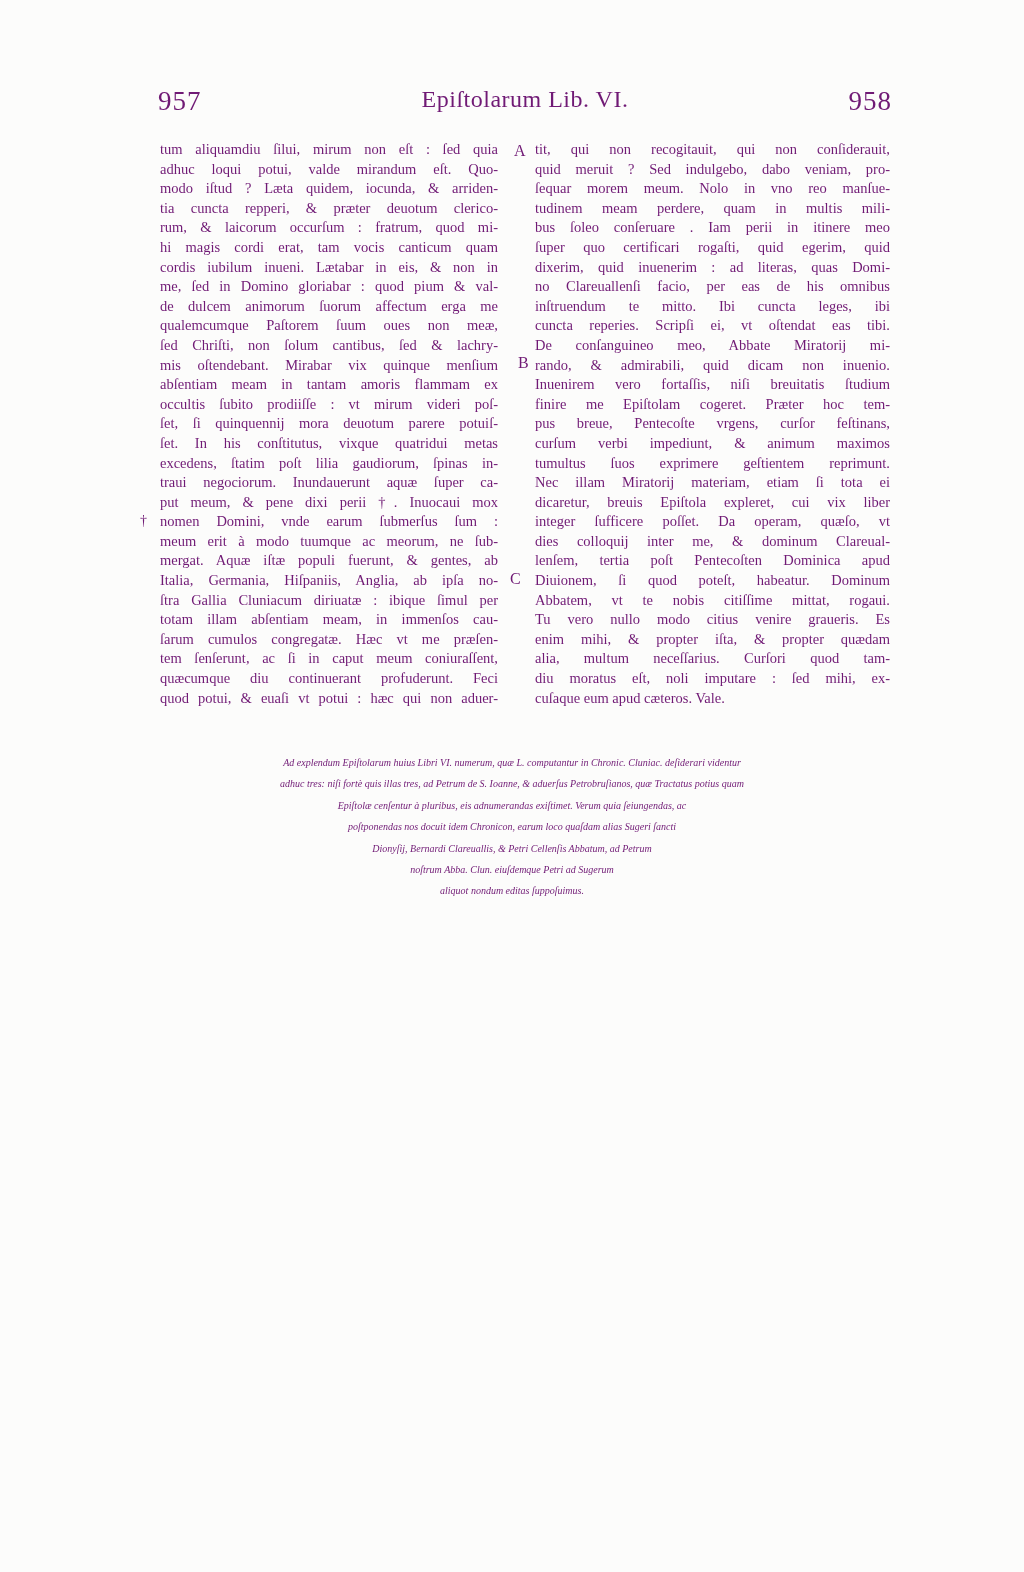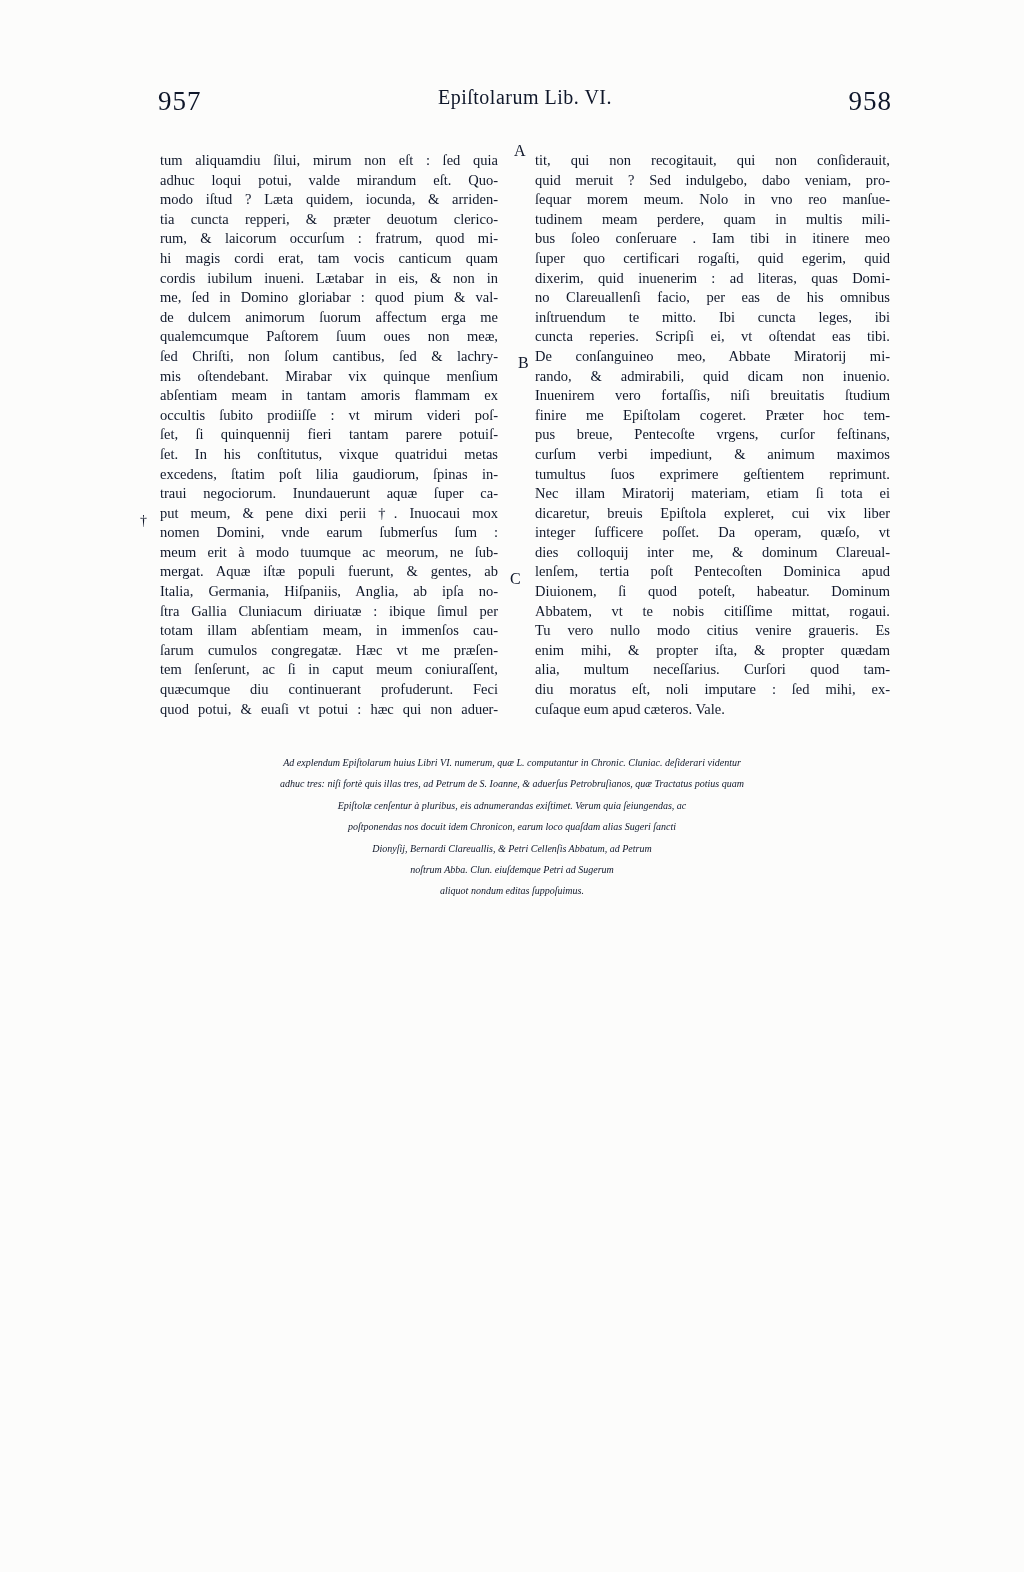--- a/index.html
+++ b/index.html
@@ -12,7 +12,7 @@
     width: 1024px;
     height: 1572px;
     background: #fcfcfb;
-    color: #0f172a;
+    color: #701a75;
     font-family: "Liberation Serif", "DejaVu Serif", serif;
     overflow: hidden;
   }

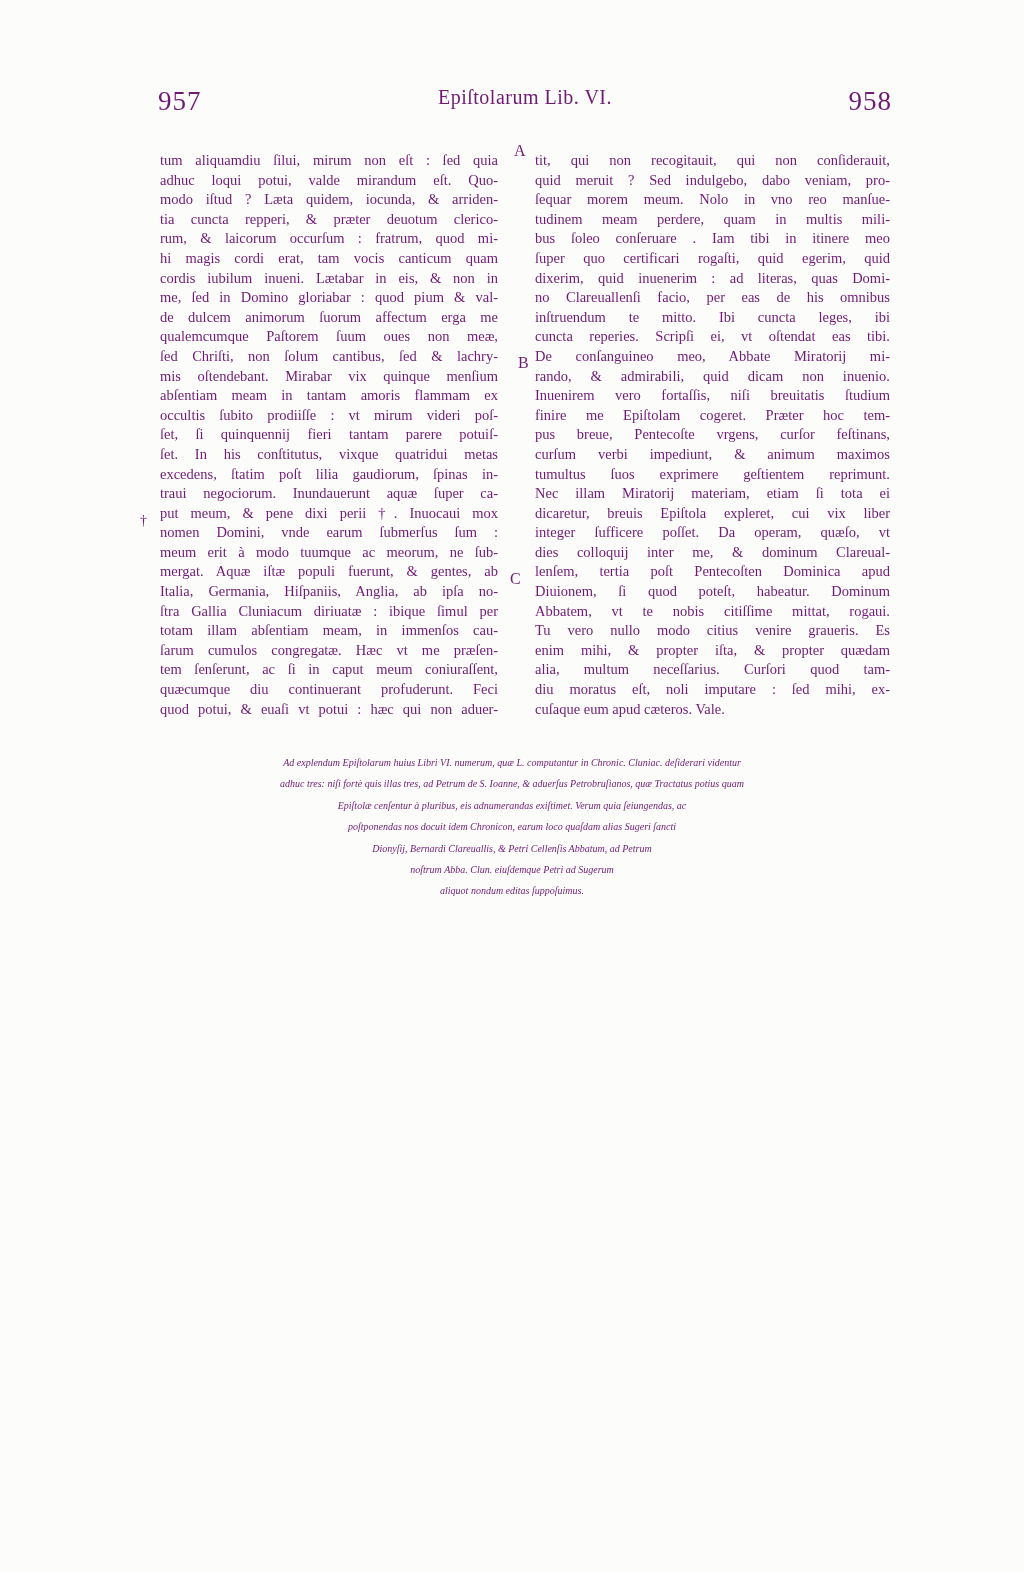--- a/index.html
+++ b/index.html
@@ -31,7 +31,7 @@
     letter-spacing: 1px;
   }
   .head-title {
-    font-size: 20px;
+    font-size: 24px;
     letter-spacing: 0.5px;
     
     position: absolute;

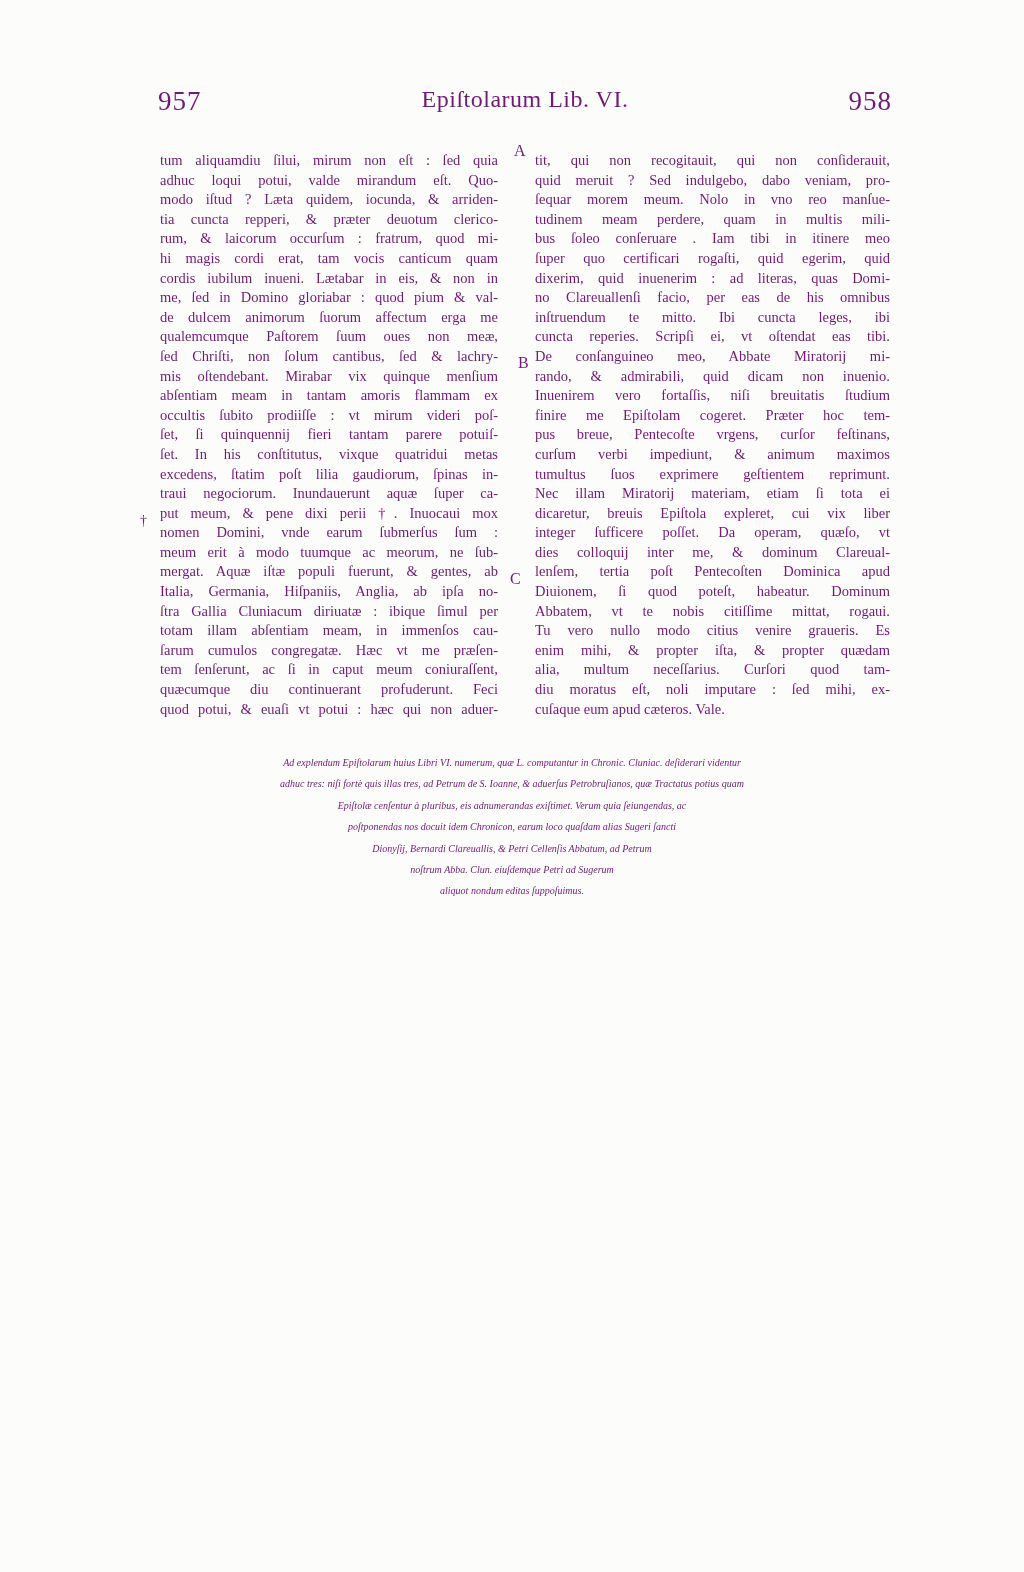--- a/index.html
+++ b/index.html
@@ -49,7 +49,7 @@
   }
   .col {
     position: absolute;
-    top: 11px;
+    top: 0;
     font-size: 14.5px;
     line-height: 19.6px;
   }

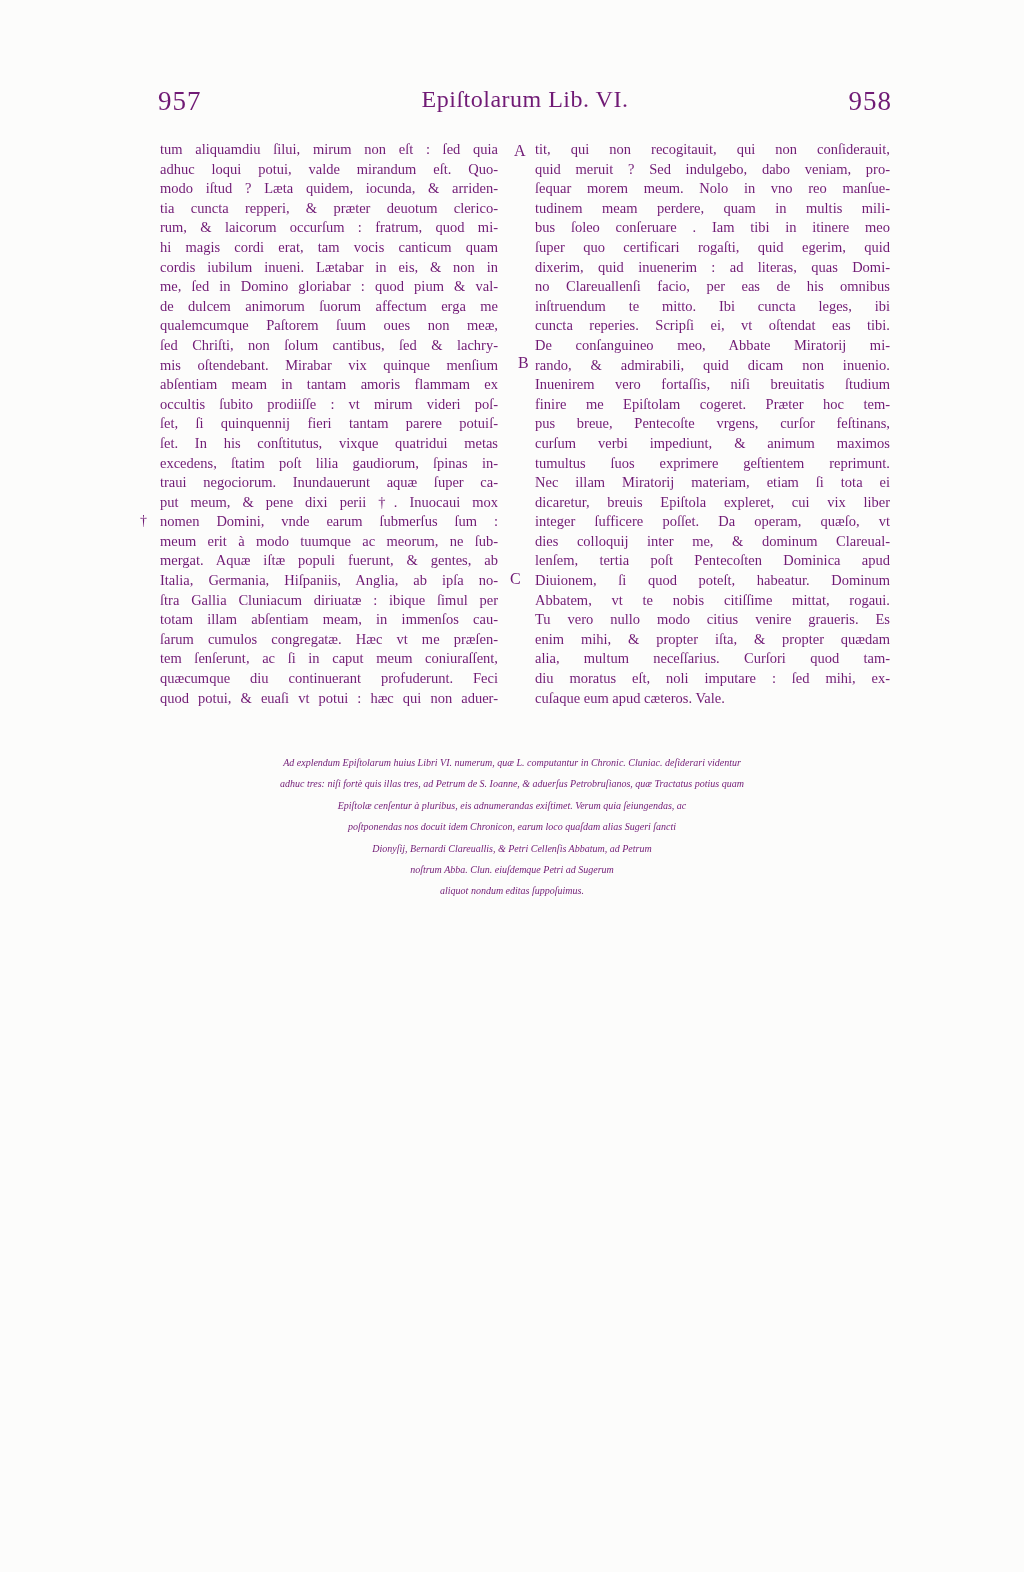--- a/index.html
+++ b/index.html
@@ -140,7 +140,7 @@
         <div class="jline">quid meruit ? Sed indulgebo, dabo veniam, pro-</div>
         <div class="jline">ſequar morem meum. Nolo in vno reo manſue-</div>
         <div class="jline">tudinem meam perdere, quam in multis mili-</div>
-        <div class="jline">bus ſoleo conſeruare . Iam tibi in itinere meo</div>
+        <div class="jline">bus ſoleo conſeruare . Iam perii in itinere meo</div>
         <div class="jline">ſuper quo certificari rogaſti, quid egerim, quid</div>
         <div class="jline">dixerim, quid inuenerim : ad literas, quas Domi-</div>
         <div class="jline">no Clareuallenſi facio, per eas de his omnibus</div>

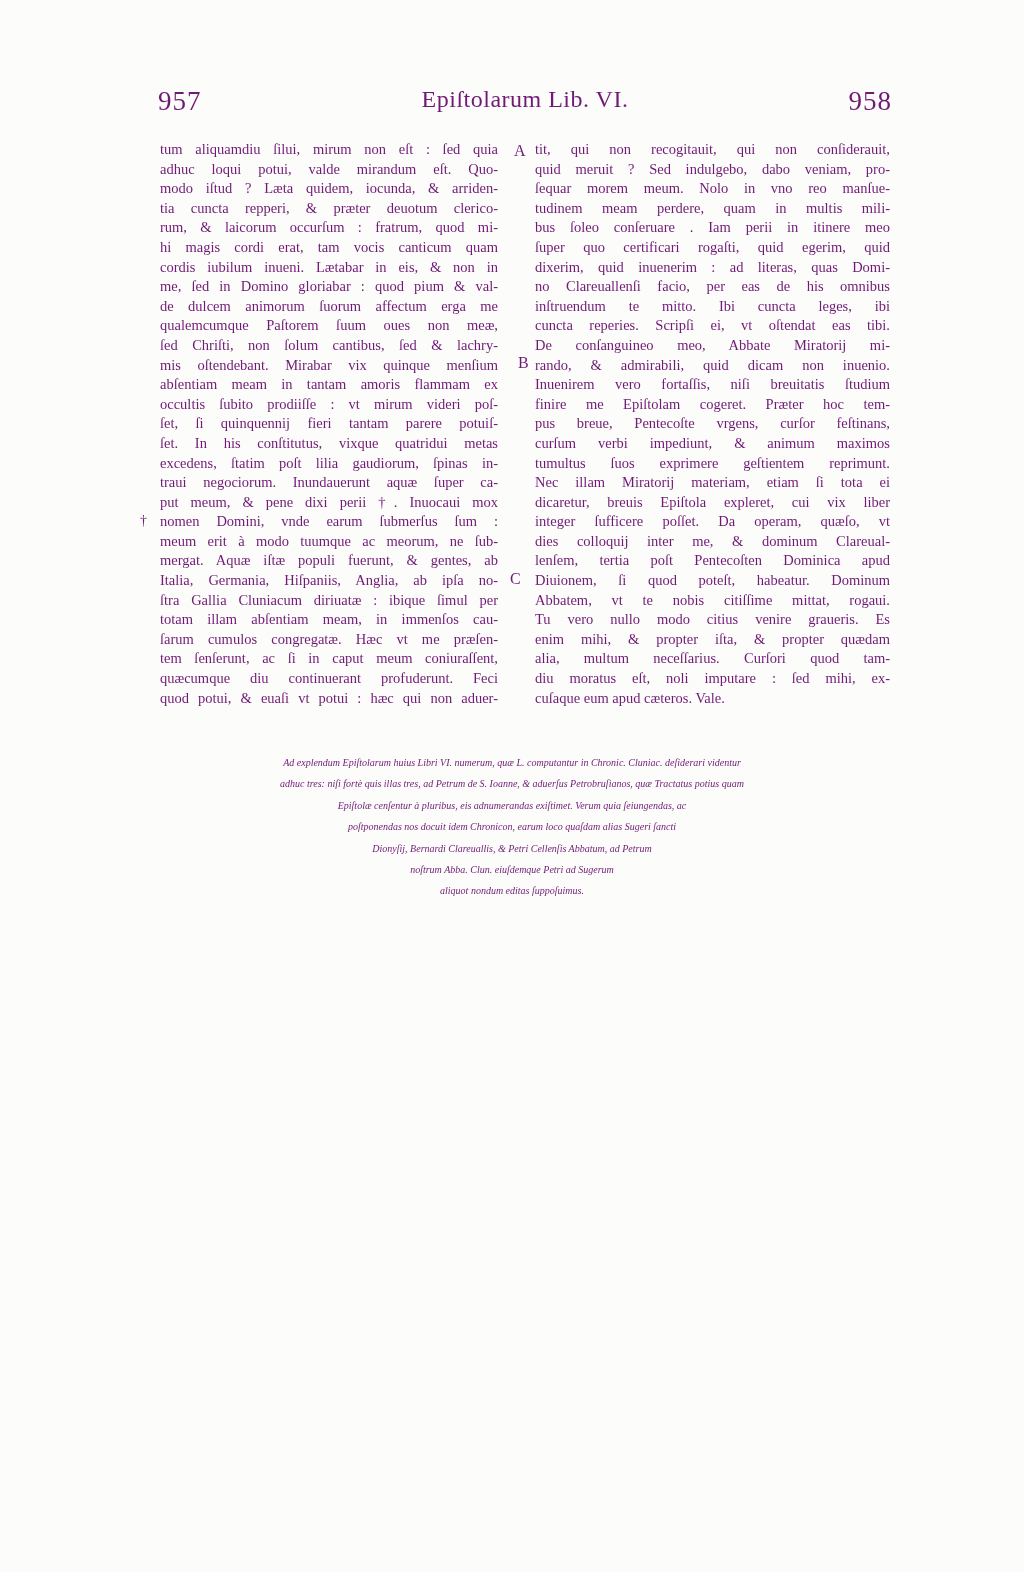--- a/index.html
+++ b/index.html
@@ -119,7 +119,7 @@
         <div class="jline">mis oſtendebant. Mirabar vix quinque menſium</div>
         <div class="jline">abſentiam meam in tantam amoris flammam ex</div>
         <div class="jline">occultis ſubito prodiiſſe : vt mirum videri poſ-</div>
-        <div class="jline">ſet, ſi quinquennij fieri tantam parere potuiſ-</div>
+        <div class="jline">ſet, ſi quinquennij mora deuotum parere potuiſ-</div>
         <div class="jline">ſet. In his conſtitutus, vixque quatridui metas</div>
         <div class="jline">excedens, ſtatim poſt lilia gaudiorum, ſpinas in-</div>
         <div class="jline">traui negociorum. Inundauerunt aquæ ſuper ca-</div>

